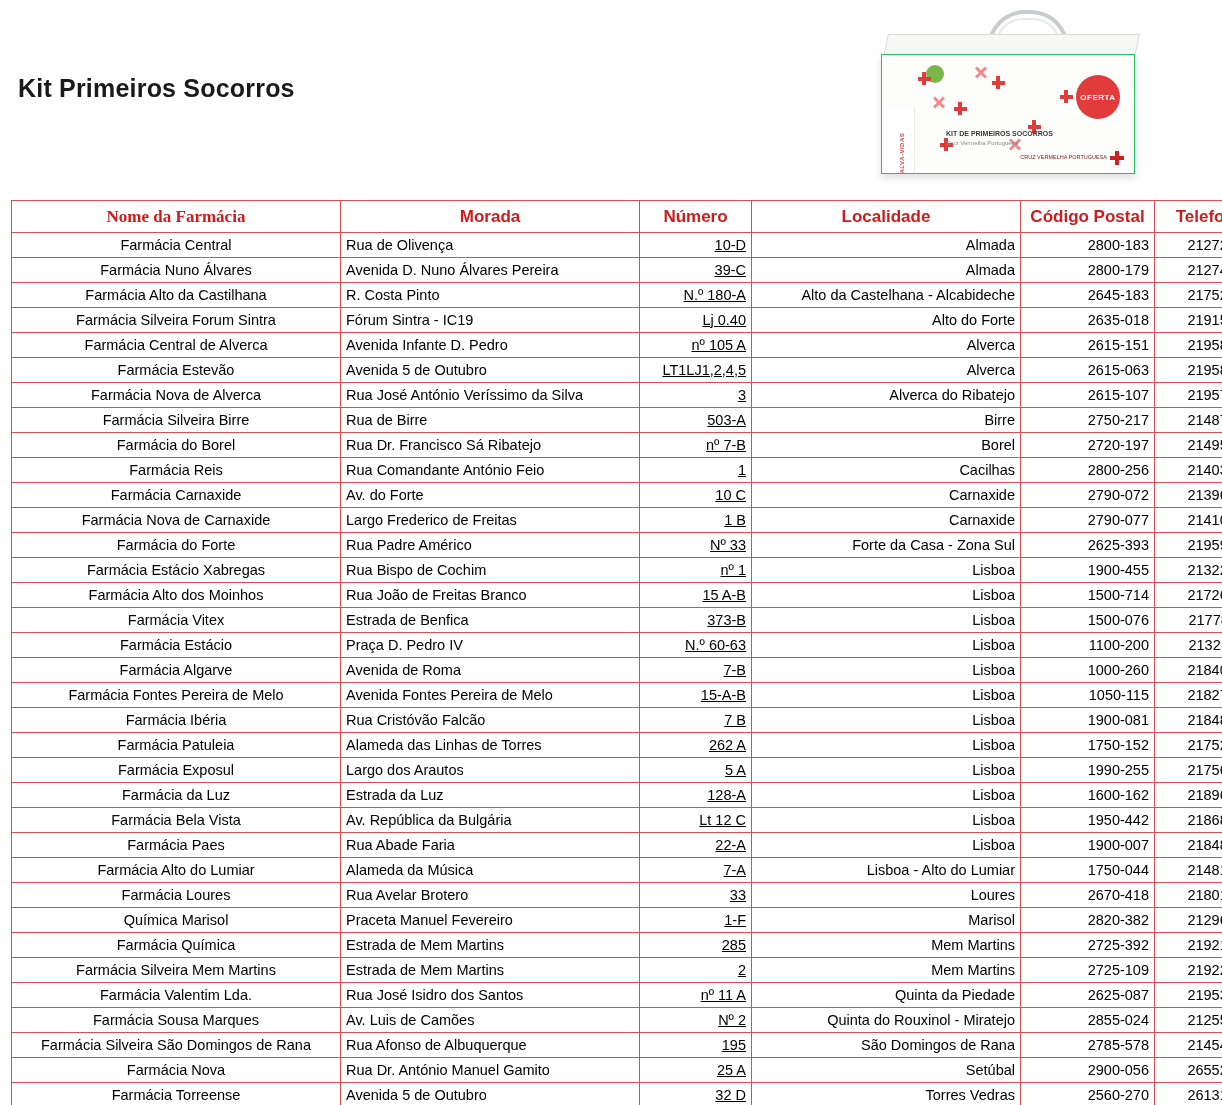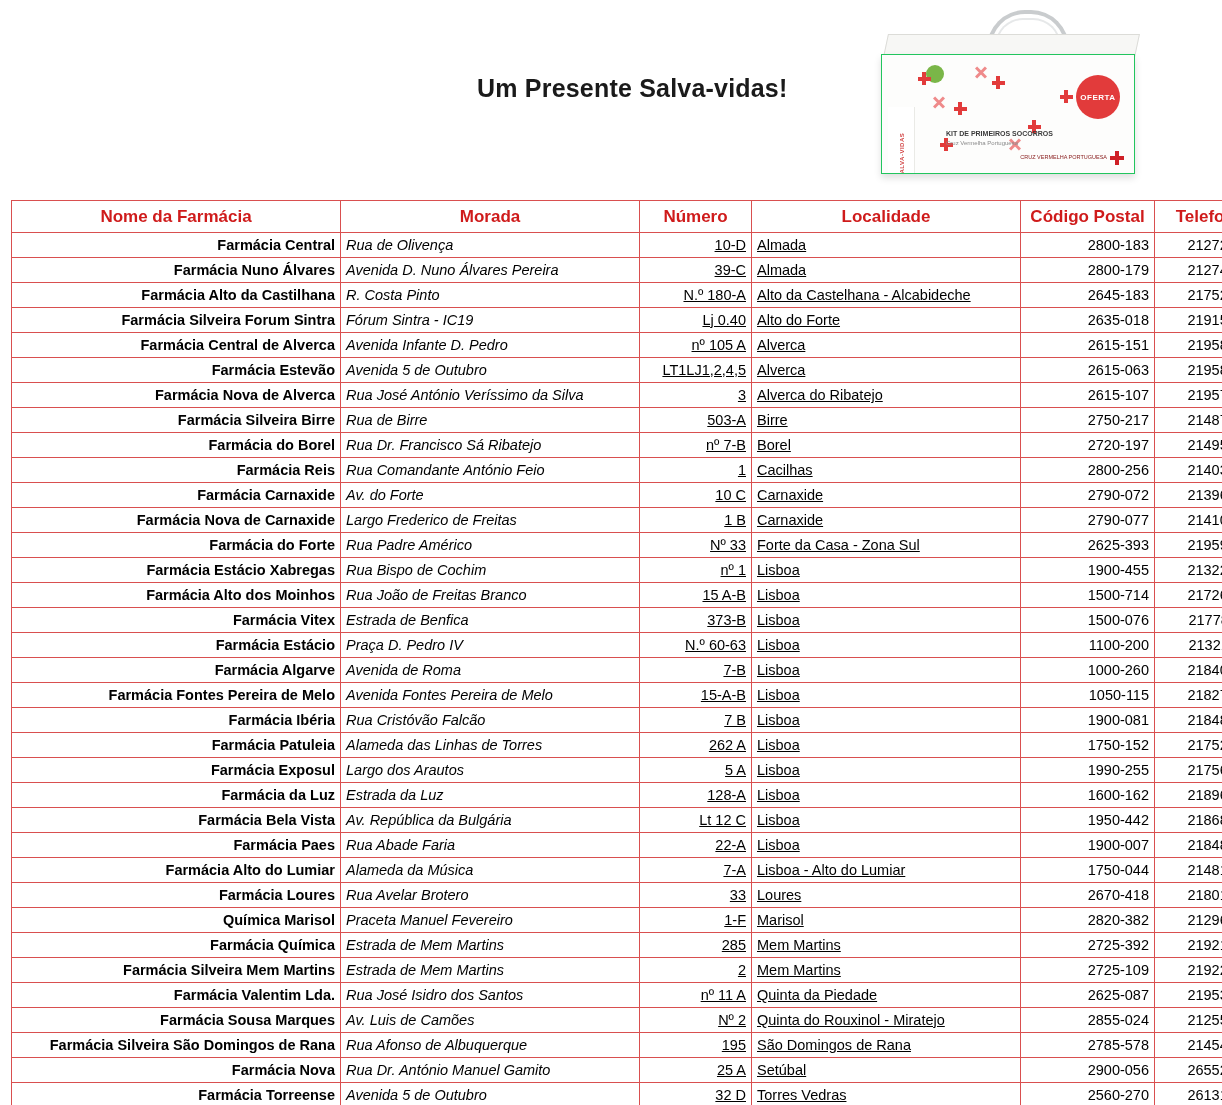--- a/index.html
+++ b/index.html
@@ -235,6 +235,7 @@
 <body>
 
 <div class="header">
+  <div class="title-left">Kit Primeiros Socorros</div>
   <div class="title-center">Um Presente Salva-vidas!</div>
 
   <div class="product-image">

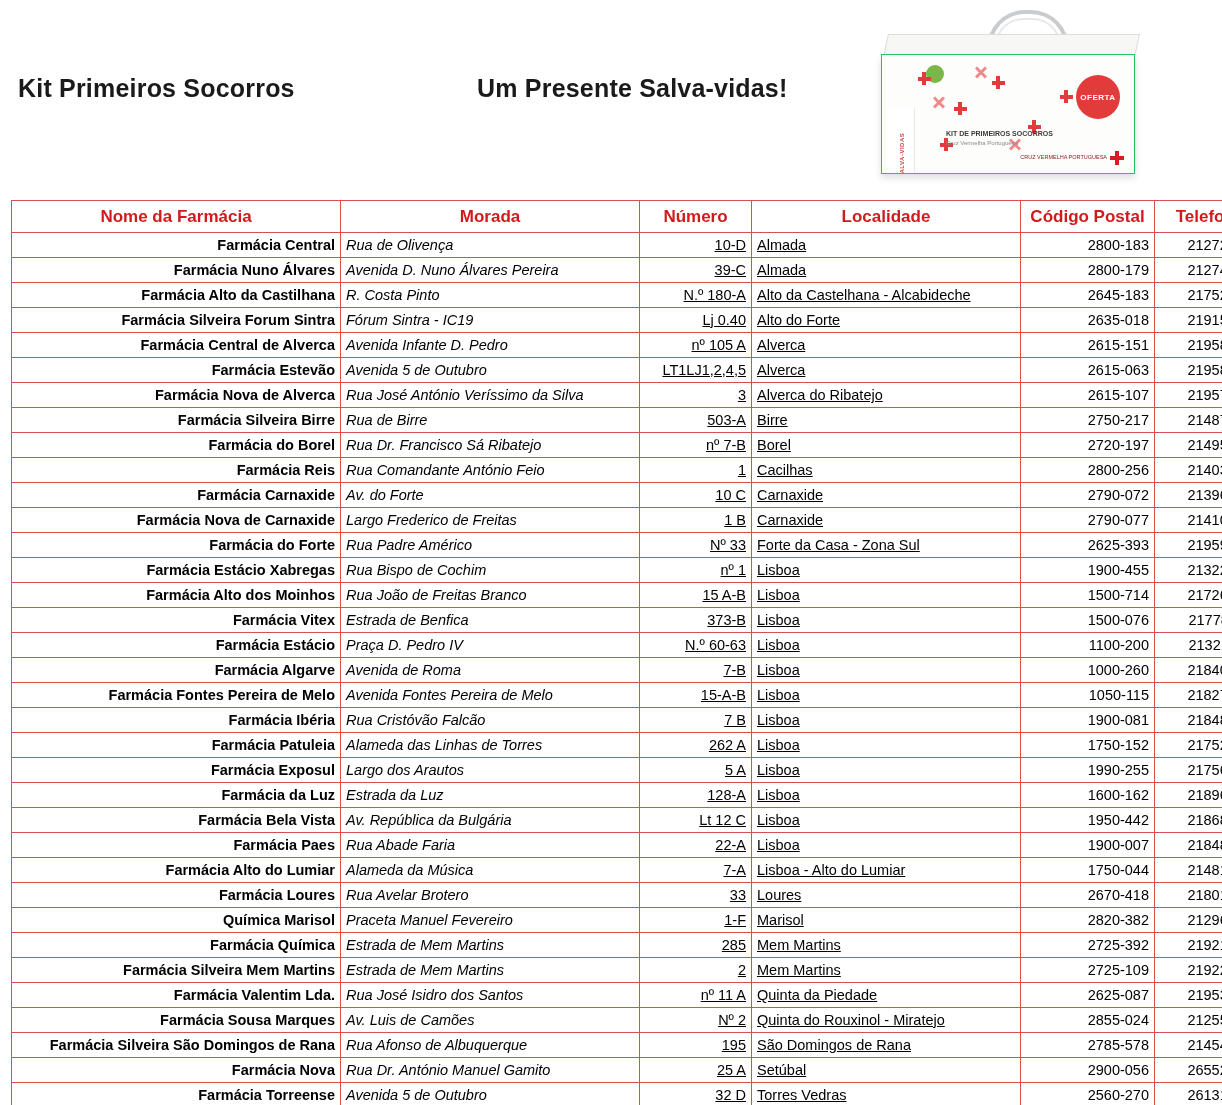--- a/index.html
+++ b/index.html
@@ -236,7 +236,6 @@
 
 <div class="header">
   <div class="title-left">Kit Primeiros Socorros</div>
-  <div class="title-center">Um Presente Salva-vidas!</div>
 
   <div class="product-image">
     <div class="handle"></div>

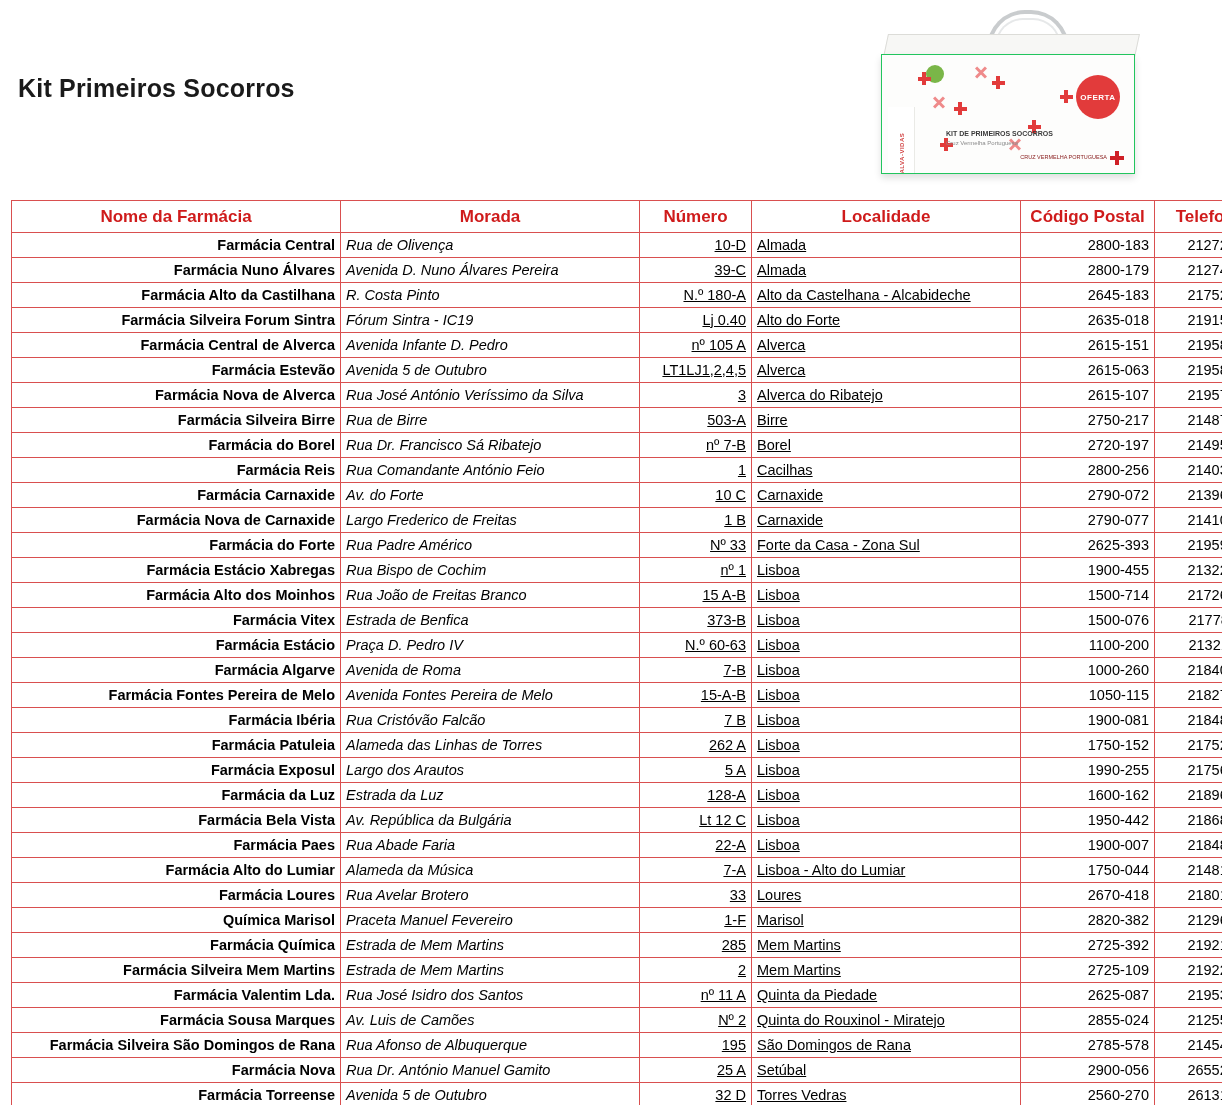--- a/index.html
+++ b/index.html
@@ -224,7 +224,7 @@
   td.c-local  { width: 260px; text-align: left; text-decoration: underline; }
   td.c-cp     { width: 125px; text-align: right; margin-left: 31px; }
   td.c-tel    { width: 102px; text-align: right; }
-  th.c-nome   { width: 320px; }
+  th.c-nome   { width: 320px; font-family: Liberation Serif, serif; }
   th.c-morada { width: 290px; }
   th.c-numero { width: 103px; }
   th.c-local  { width: 260px; margin-top: 16px; }

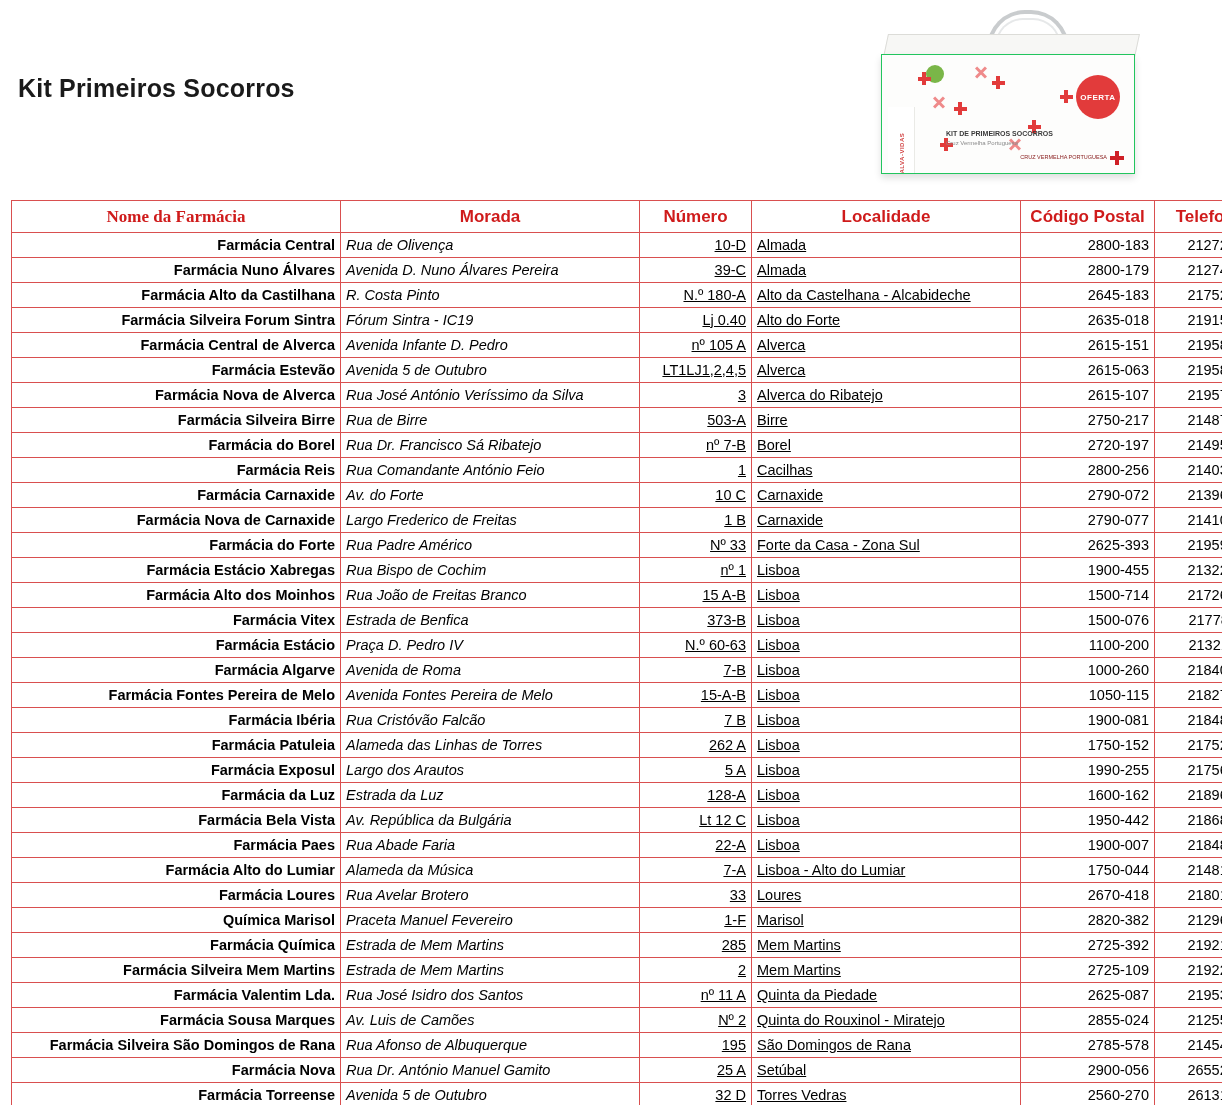--- a/index.html
+++ b/index.html
@@ -218,7 +218,7 @@
     overflow: hidden;
     text-overflow: ellipsis;
   }
-  td.c-nome   { width: 320px; text-align: right; font-weight: bold; }
+  td.c-nome   { width: 320px; text-align: center; }
   td.c-morada { width: 290px; text-align: left; font-style: italic; }
   td.c-numero { width: 103px; text-align: right; text-decoration: underline; }
   td.c-local  { width: 260px; text-align: left; text-decoration: underline; }

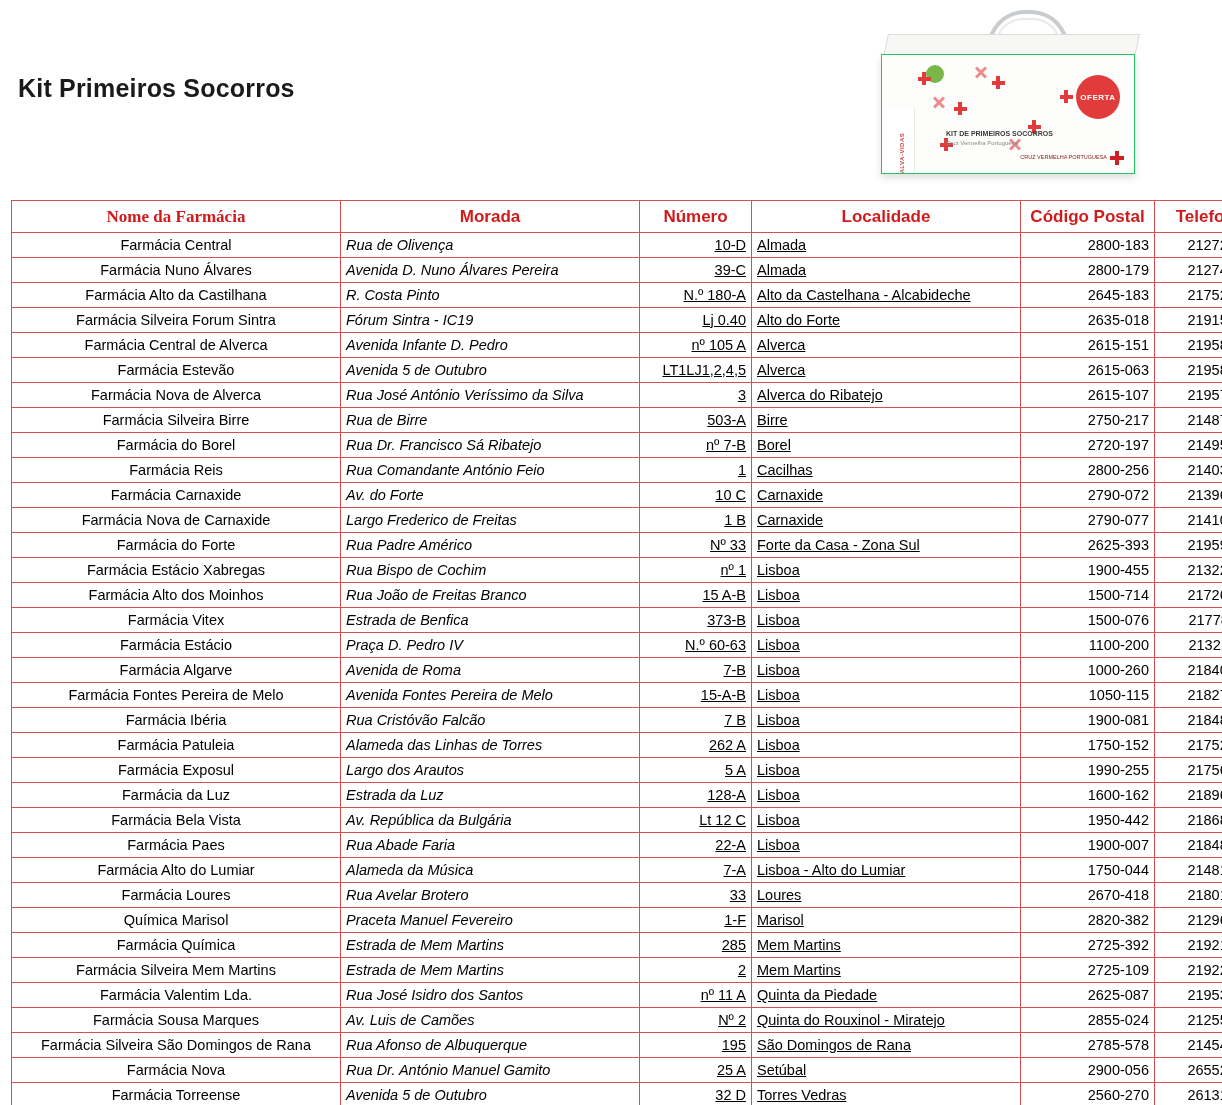--- a/index.html
+++ b/index.html
@@ -219,7 +219,7 @@
     text-overflow: ellipsis;
   }
   td.c-nome   { width: 320px; text-align: center; }
-  td.c-morada { width: 290px; text-align: left; font-style: italic; }
+  td.c-morada { width: 290px; text-align: left; }
   td.c-numero { width: 103px; text-align: right; text-decoration: underline; }
   td.c-local  { width: 260px; text-align: left; text-decoration: underline; }
   td.c-cp     { width: 125px; text-align: right; margin-left: 31px; }

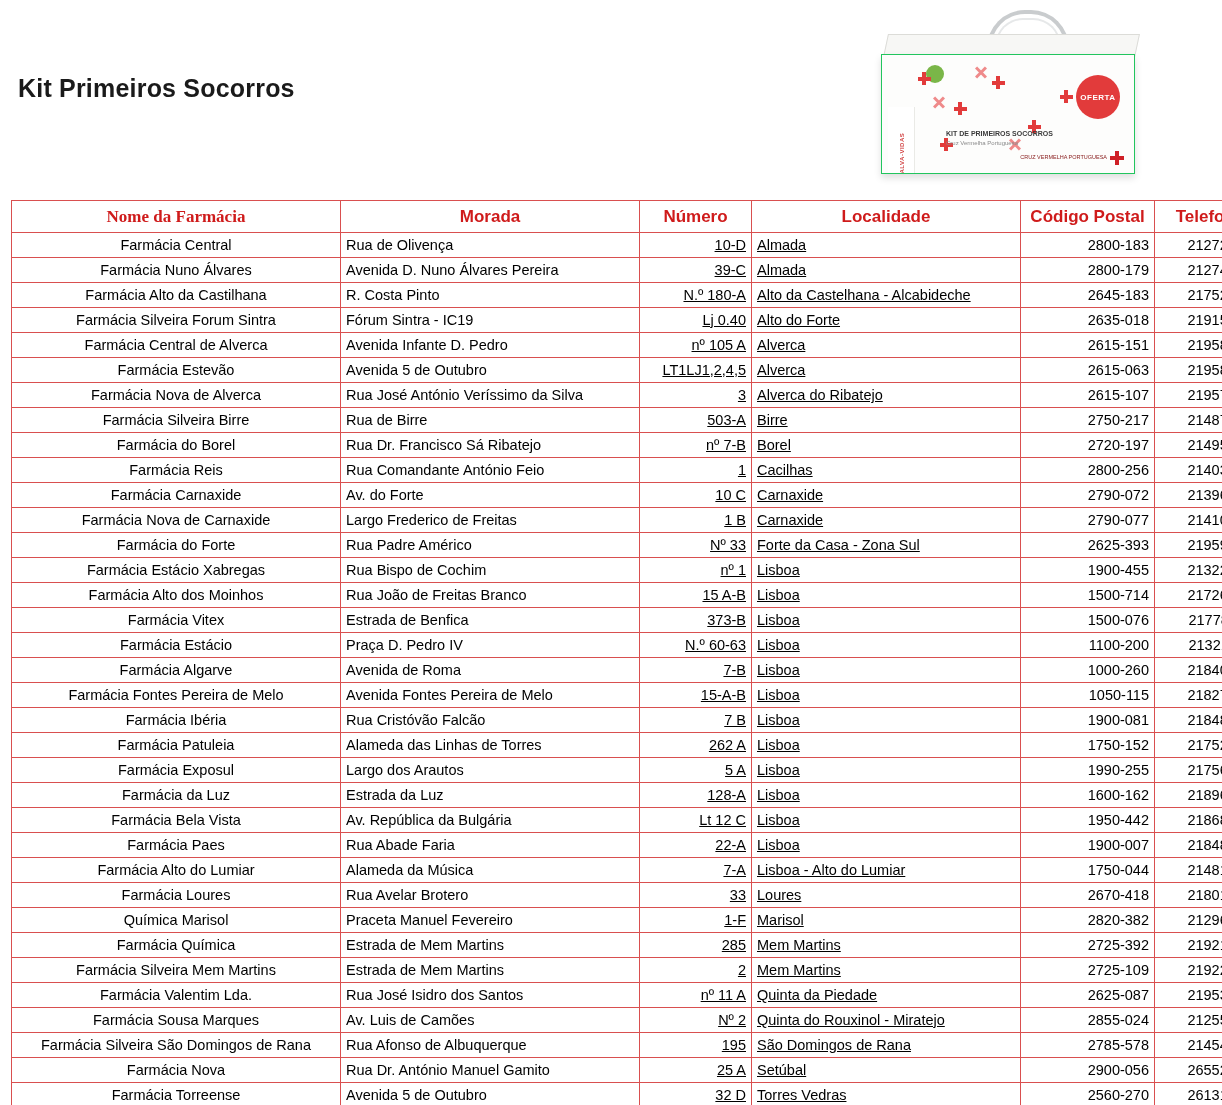--- a/index.html
+++ b/index.html
@@ -221,7 +221,7 @@
   td.c-nome   { width: 320px; text-align: center; }
   td.c-morada { width: 290px; text-align: left; }
   td.c-numero { width: 103px; text-align: right; text-decoration: underline; }
-  td.c-local  { width: 260px; text-align: left; text-decoration: underline; }
+  td.c-local  { width: 260px; text-align: right; }
   td.c-cp     { width: 125px; text-align: right; margin-left: 31px; }
   td.c-tel    { width: 102px; text-align: right; }
   th.c-nome   { width: 320px; font-family: Liberation Serif, serif; }

